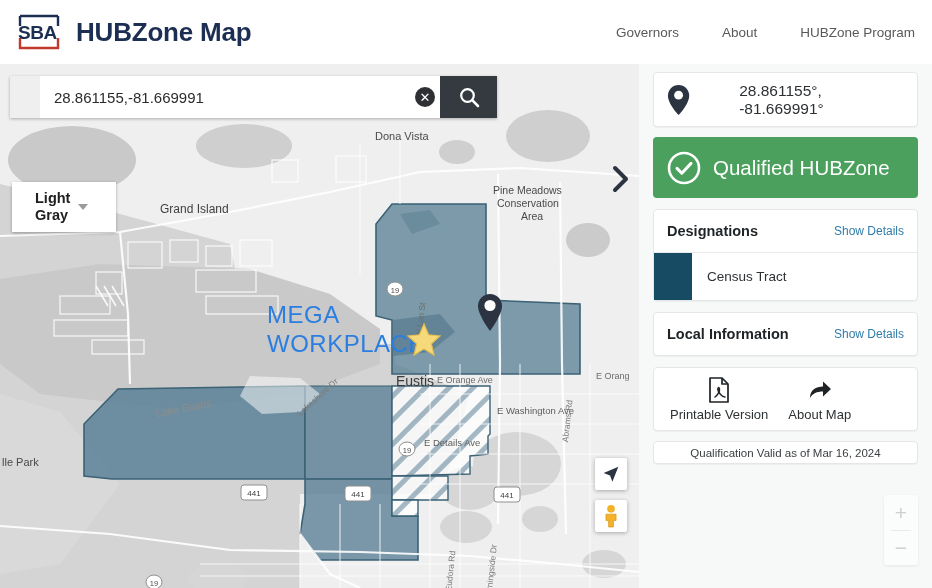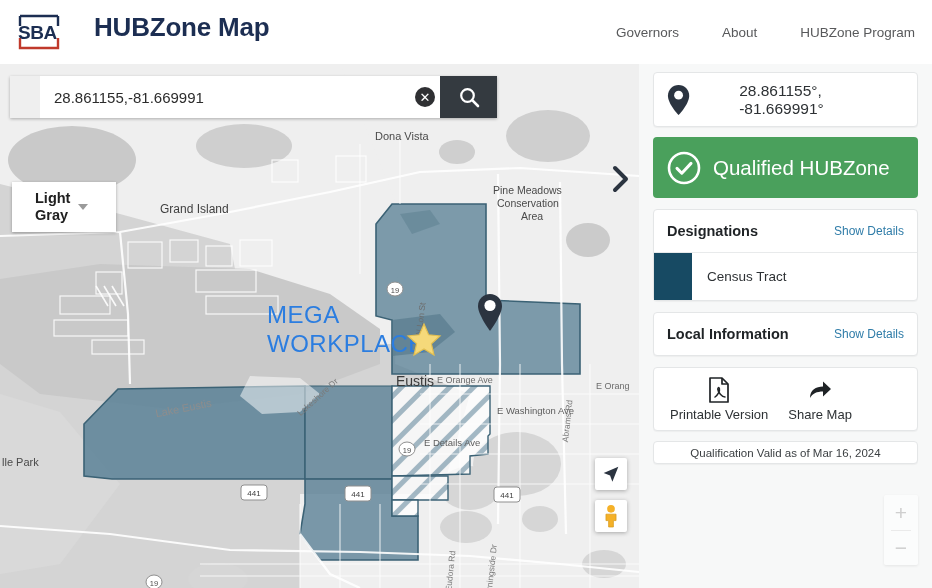--- a/index.html
+++ b/index.html
@@ -19,7 +19,7 @@
     display: flex; align-items: center;
     z-index: 40;
   }
-  .brand { display: flex; margin-left: 14px; gap: 18px; }
+  .brand { display: flex; align-items: center; margin-left: 14px; }
   .sba-logo { width: 50px; height: 40px; position: relative; }
   .app-title {
     font-size: 26px; font-weight: bold; color: #1c2e52;

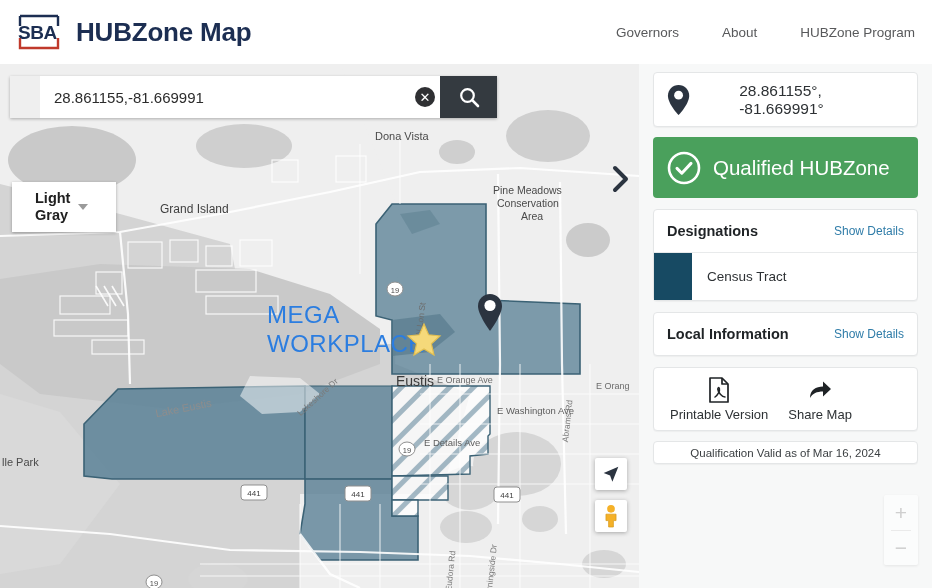--- a/index.html
+++ b/index.html
@@ -313,7 +313,7 @@
     <div class="map-label" style="left:521px;top:146px;font-size:10.5px;color:#4a4a4a;">Area</div>
     <div class="map-label" style="left:396px;top:309px;font-size:14px;color:#3a3a3a;">Eustis</div>
     <div class="map-label" style="left:437px;top:311px;font-size:9px;color:#6c6c6c;">E Orange Ave</div>
-    <div class="map-label" style="left:596px;top:317px;font-size:9px;color:#6c6c6c;">E Orang</div>
+    <div class="map-label" style="left:596px;top:307px;font-size:9px;color:#6c6c6c;">E Orang</div>
     <div class="map-label" style="left:497px;top:341px;font-size:9.5px;color:#5d5d5d;">E Washington Ave</div>
     <div class="map-label" style="left:424px;top:373px;font-size:9.5px;color:#5d5d5d;">E Details Ave</div>
     <div class="map-label" style="left:155px;top:338px;font-size:11px;color:#8d8d8d;transform:rotate(-11deg);">Lake Eustis</div>

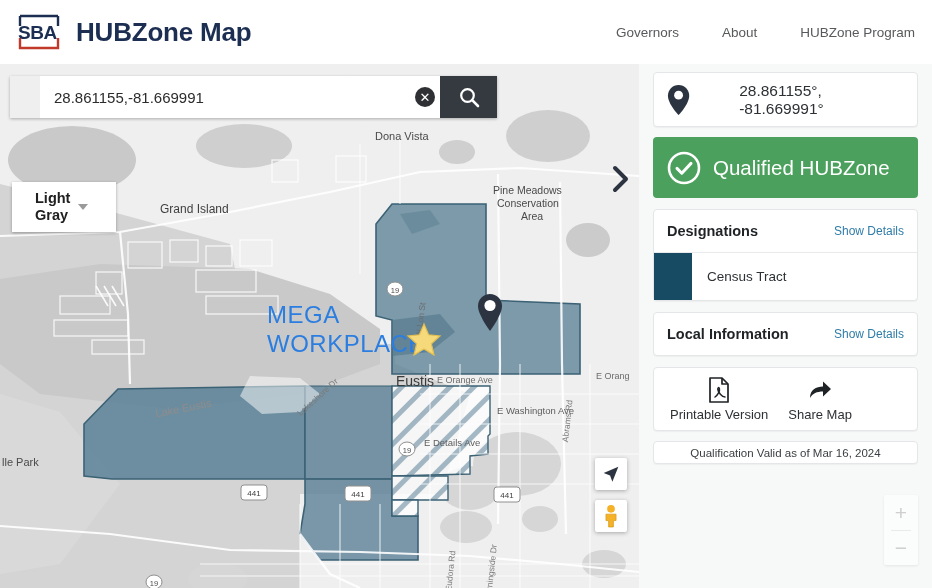--- a/index.html
+++ b/index.html
@@ -463,7 +463,7 @@
           <path d="M4,22 C4,14 10,10.5 17,10.5 L17,5.5 L25,13 L17,20.5 L17,15.5
                    C11,15.5 6.5,17.5 4,22 Z" fill="#1f2326"></path>
         </svg>
-        <div class="action-label">Share Map</div>
+        <div class="action-label">About Map</div>
       </div>
     </div>
 

